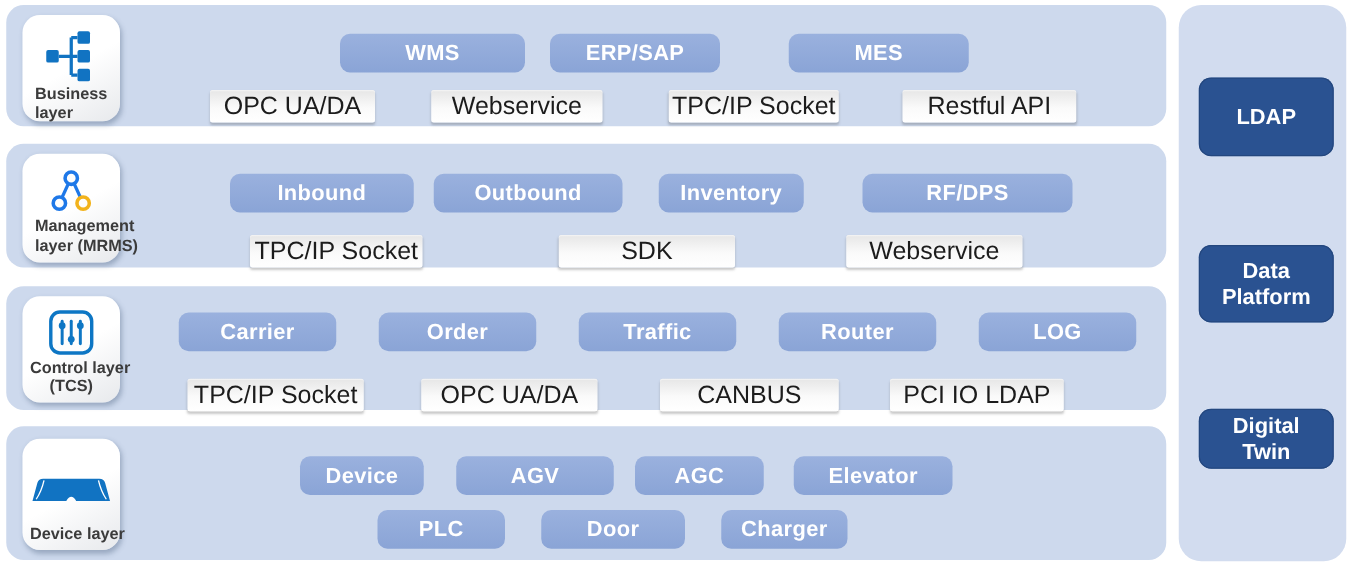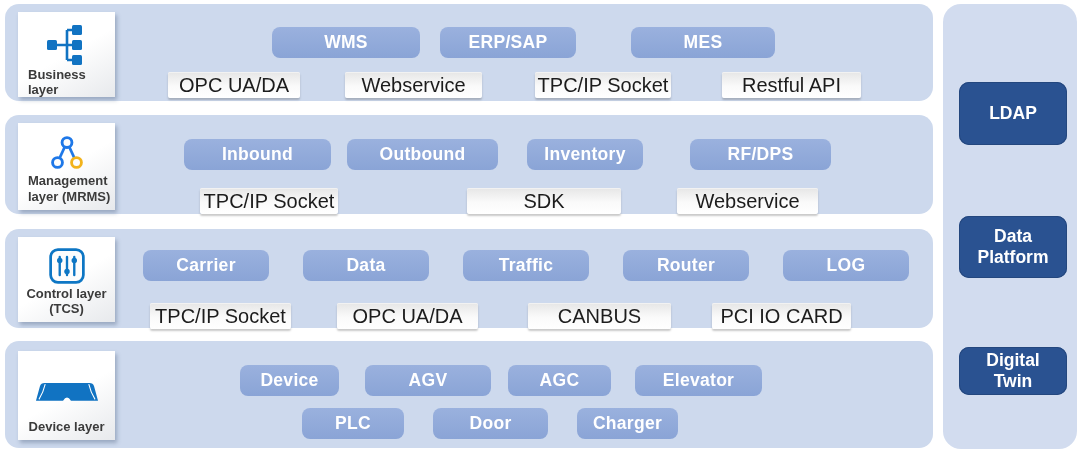--- a/index.html
+++ b/index.html
@@ -10,7 +10,7 @@
   .sidebar-panel { position:absolute; left:943px; top:4px; width:134px; height:445px;
                    background:#d2dcef; border-radius:18px; }
 
-  .icon-card { position:absolute; left:13px; width:97px; border-radius:0;
+  .icon-card { position:absolute; left:13px; width:78px; border-radius:14px;
                background:linear-gradient(150deg,#ffffff 50%,#e7e9ec);
                box-shadow:1.5px 2.5px 4px rgba(90,110,140,.45);
                display:flex; flex-direction:column; align-items:center;

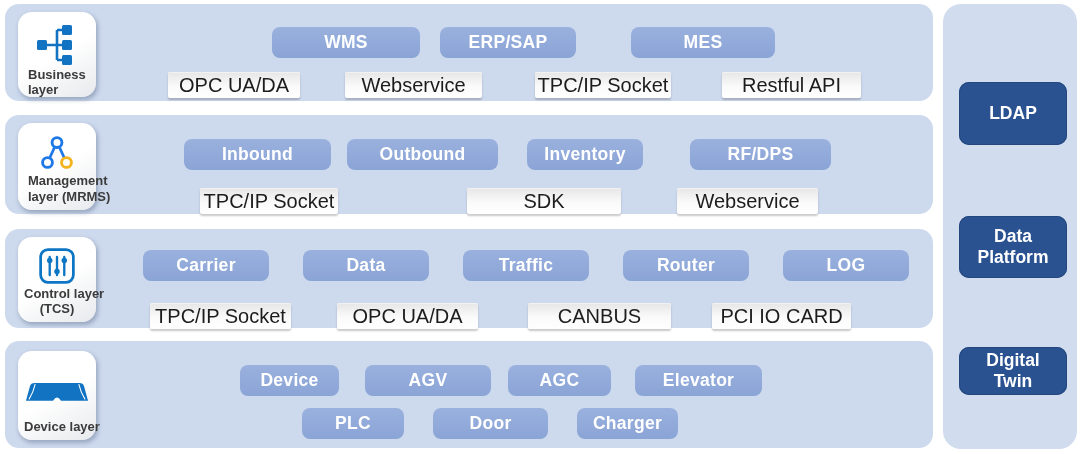--- a/index.html
+++ b/index.html
@@ -36,7 +36,7 @@
               background:#2a5291; box-shadow:inset 0 0 0 1px #24477e;
               color:#ffffff; font-weight:bold; font-size:17.5px; line-height:1.22;
               display:flex; align-items:center; justify-content:center;
-              text-align:center; padding:0 10px;margin-top:20px; }
+              text-align:center; padding:0 10px; }
 
   .icon-wrap { display:flex; align-items:center; justify-content:center; flex:1; }
   svg { display:block; }

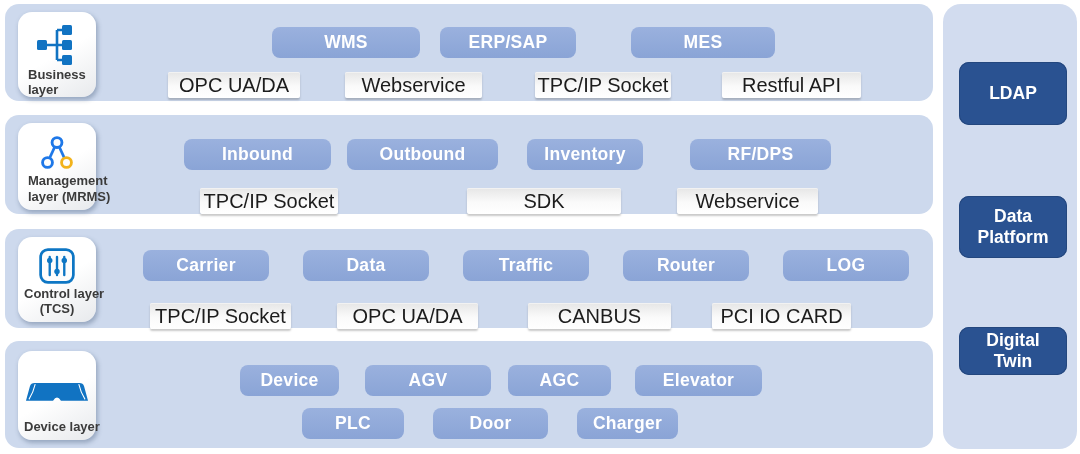--- a/index.html
+++ b/index.html
@@ -94,7 +94,7 @@
     <div class="pill" style="left:179px;top:24px;width:147px">Inbound</div>
     <div class="pill" style="left:342px;top:24px;width:151px">Outbound</div>
     <div class="pill" style="left:522px;top:24px;width:116px">Inventory</div>
-    <div class="pill" style="left:685px;top:24px;width:141px">RF/DPS</div>
+    <div class="pill" style="left:685px;top:24px;width:168px">RF/DPS</div>
     <div class="chip" style="left:195px;top:73px;width:138px">TPC/IP Socket</div>
     <div class="chip" style="left:462px;top:73px;width:154px">SDK</div>
     <div class="chip" style="left:672px;top:73px;width:141px">Webservice</div>

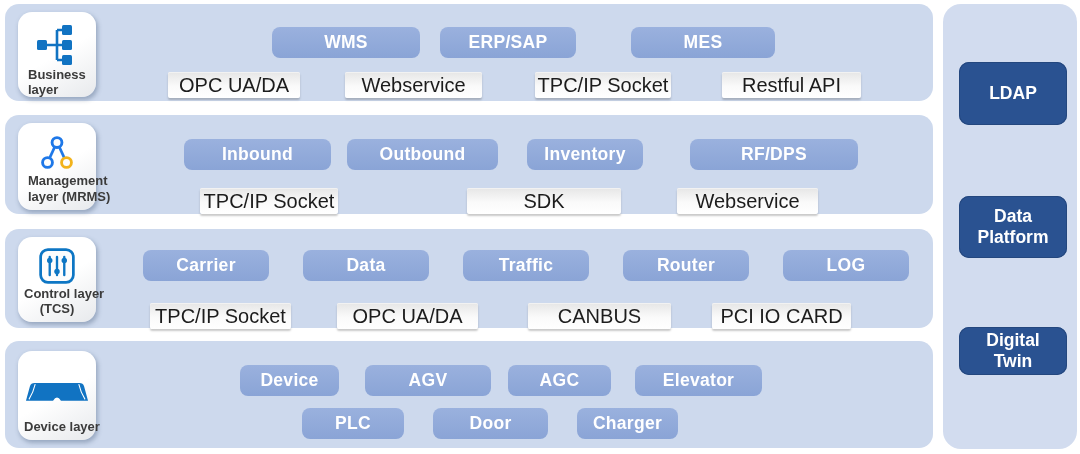--- a/index.html
+++ b/index.html
@@ -96,7 +96,7 @@
     <div class="pill" style="left:522px;top:24px;width:116px">Inventory</div>
     <div class="pill" style="left:685px;top:24px;width:168px">RF/DPS</div>
     <div class="chip" style="left:195px;top:73px;width:138px">TPC/IP Socket</div>
-    <div class="chip" style="left:462px;top:73px;width:154px">SDK</div>
+    <div class="chip" style="left:442px;top:73px;width:141px">SDK</div>
     <div class="chip" style="left:672px;top:73px;width:141px">Webservice</div>
   </div>
 

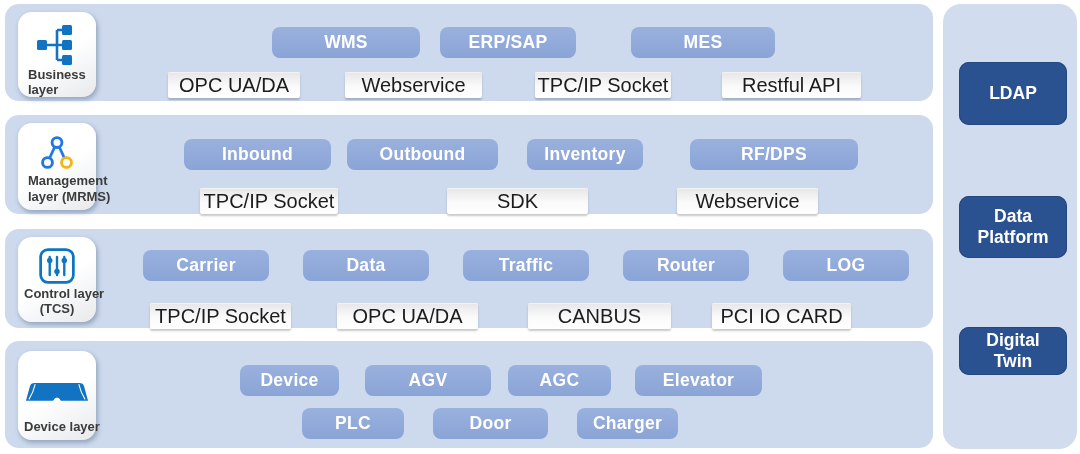--- a/index.html
+++ b/index.html
@@ -123,7 +123,7 @@
       </div>
     </div>
     <div class="pill" style="left:138px;top:21px;width:126px">Carrier</div>
-    <div class="pill" style="left:298px;top:21px;width:126px">Data</div>
+    <div class="pill" style="left:298px;top:21px;width:126px">Order</div>
     <div class="pill" style="left:458px;top:21px;width:126px">Traffic</div>
     <div class="pill" style="left:618px;top:21px;width:126px">Router</div>
     <div class="pill" style="left:778px;top:21px;width:126px">LOG</div>

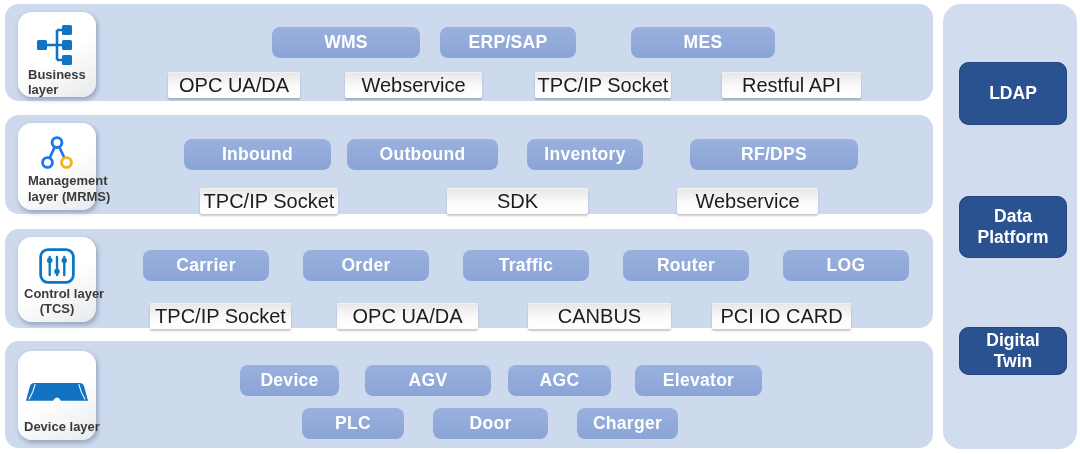--- a/index.html
+++ b/index.html
@@ -130,7 +130,7 @@
     <div class="chip" style="left:145px;top:74px;width:141px">TPC/IP Socket</div>
     <div class="chip" style="left:332px;top:74px;width:141px">OPC UA/DA</div>
     <div class="chip" style="left:523px;top:74px;width:143px">CANBUS</div>
-    <div class="chip" style="left:707px;top:74px;width:139px">PCI IO CARD</div>
+    <div class="chip" style="left:707px;top:74px;width:139px">PCI IO LDAP</div>
   </div>
 
   <div class="layer" style="top:341px;height:107px">

